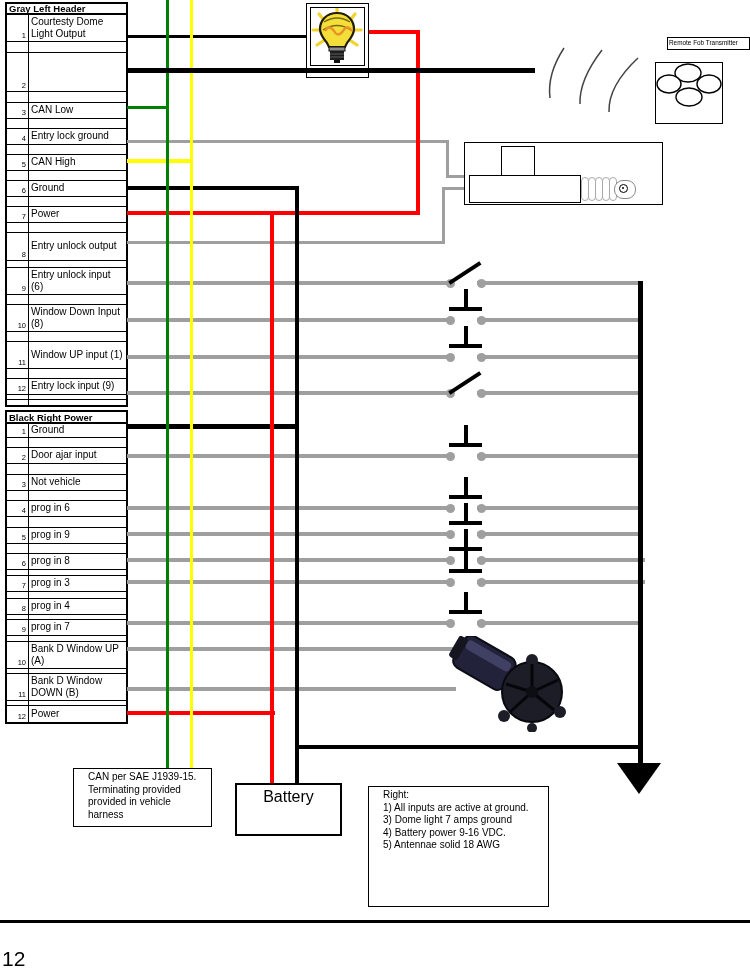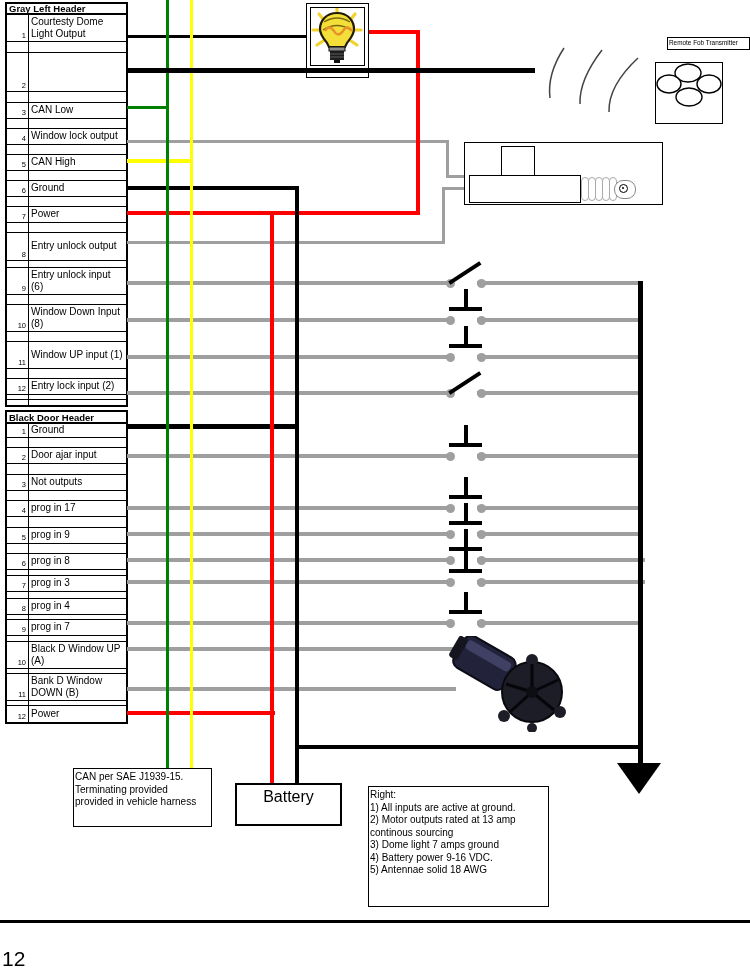--- a/index.html
+++ b/index.html
@@ -70,7 +70,7 @@
       </div>
     <div class="trow" style="height:16px;">
         <div class="num">4</div>
-        <div class="lbl">Window lock output</div>
+        <div class="lbl">Entry lock ground</div>
       </div>
     <div class="trow" style="height:10px;">
         <div class="num"></div>

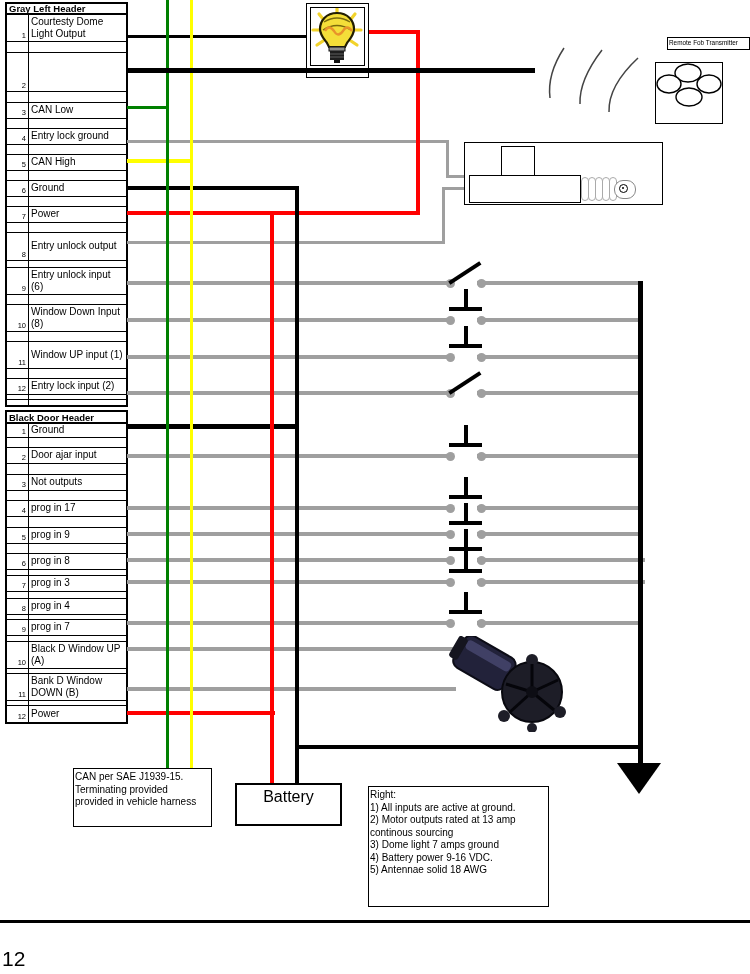--- a/index.html
+++ b/index.html
@@ -134,7 +134,7 @@
       </div>
     <div class="trow" style="height:16px;">
         <div class="num">12</div>
-        <div class="lbl">Entry lock input (2)</div>
+        <div class="lbl">Entry lock input (9)</div>
       </div>
     <div class="trow" style="height:5px;">
         <div class="num"></div>

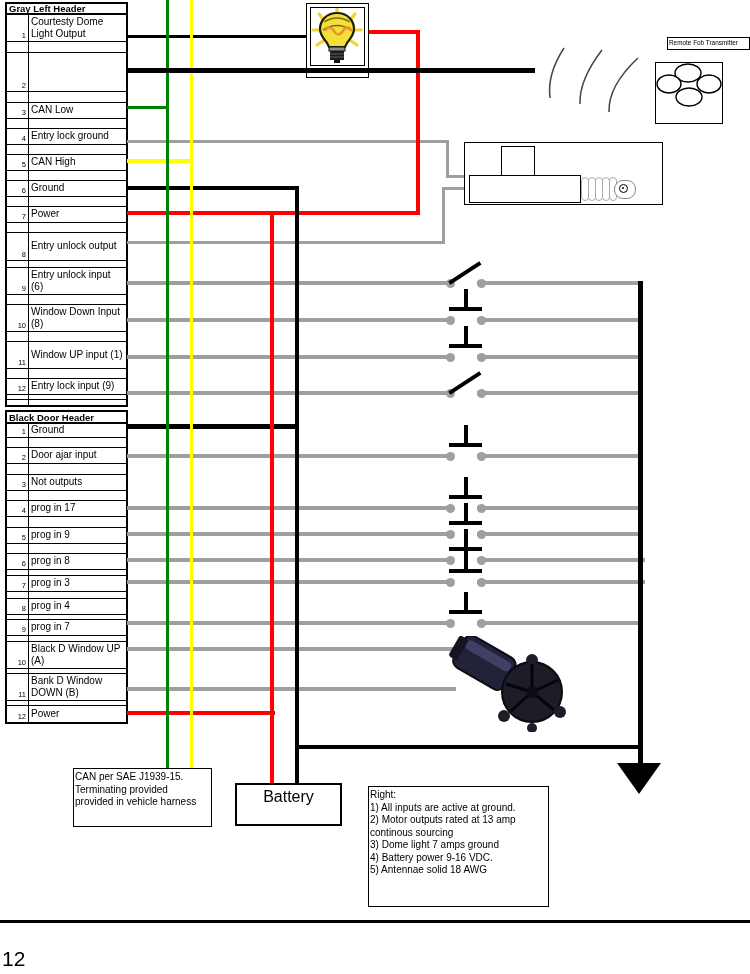--- a/index.html
+++ b/index.html
@@ -147,7 +147,7 @@
   </div>
 
   <div class="ptable" style="top:410px;">
-    <div class="thead" style="height:12px;">Black Door Header</div>
+    <div class="thead" style="height:12px;">Black Right Power</div>
     <div class="trow" style="height:14px;">
         <div class="num">1</div>
         <div class="lbl">Ground</div>

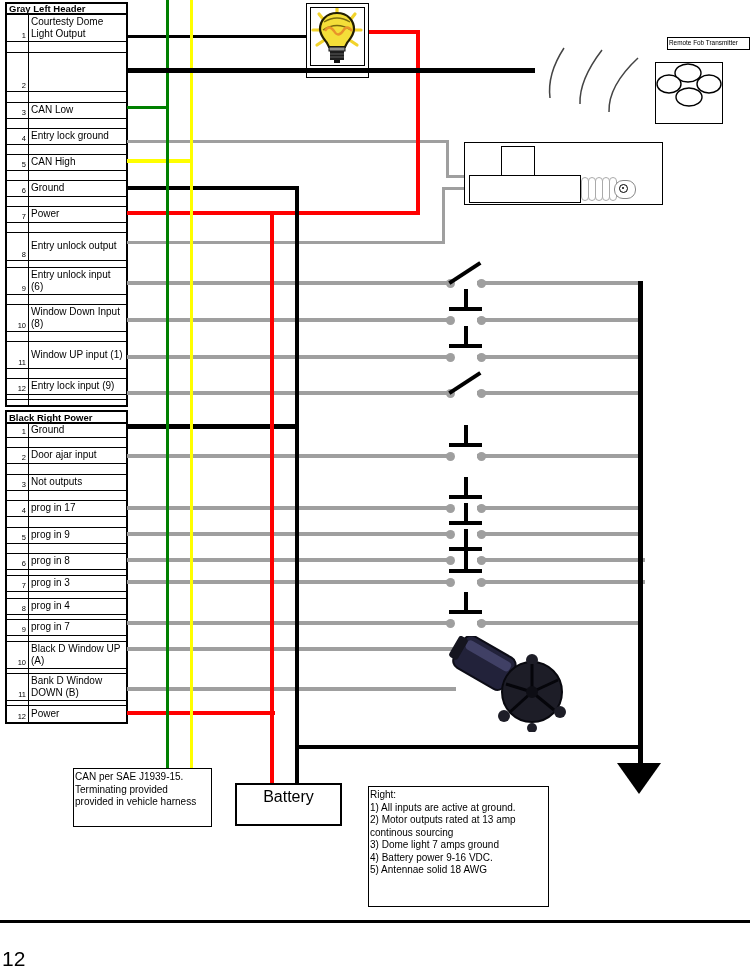--- a/index.html
+++ b/index.html
@@ -166,7 +166,7 @@
       </div>
     <div class="trow" style="height:16px;">
         <div class="num">3</div>
-        <div class="lbl">Not outputs</div>
+        <div class="lbl">Not vehicle</div>
       </div>
     <div class="trow" style="height:10px;">
         <div class="num"></div>

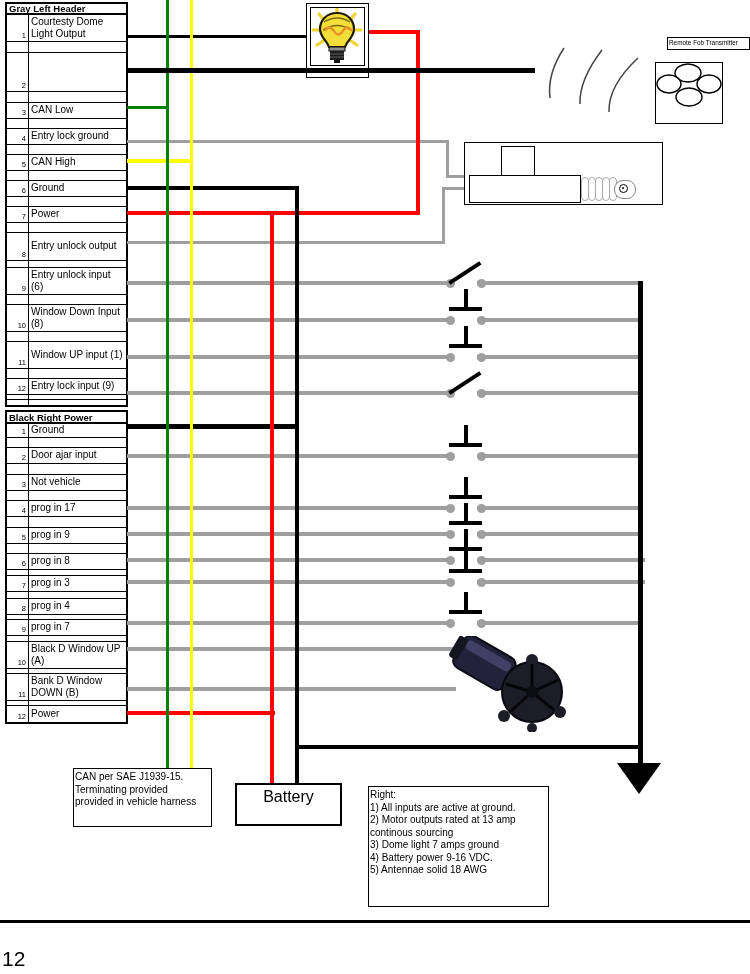--- a/index.html
+++ b/index.html
@@ -174,7 +174,7 @@
       </div>
     <div class="trow" style="height:16px;">
         <div class="num">4</div>
-        <div class="lbl">prog in 17</div>
+        <div class="lbl">prog in 6</div>
       </div>
     <div class="trow" style="height:11px;">
         <div class="num"></div>

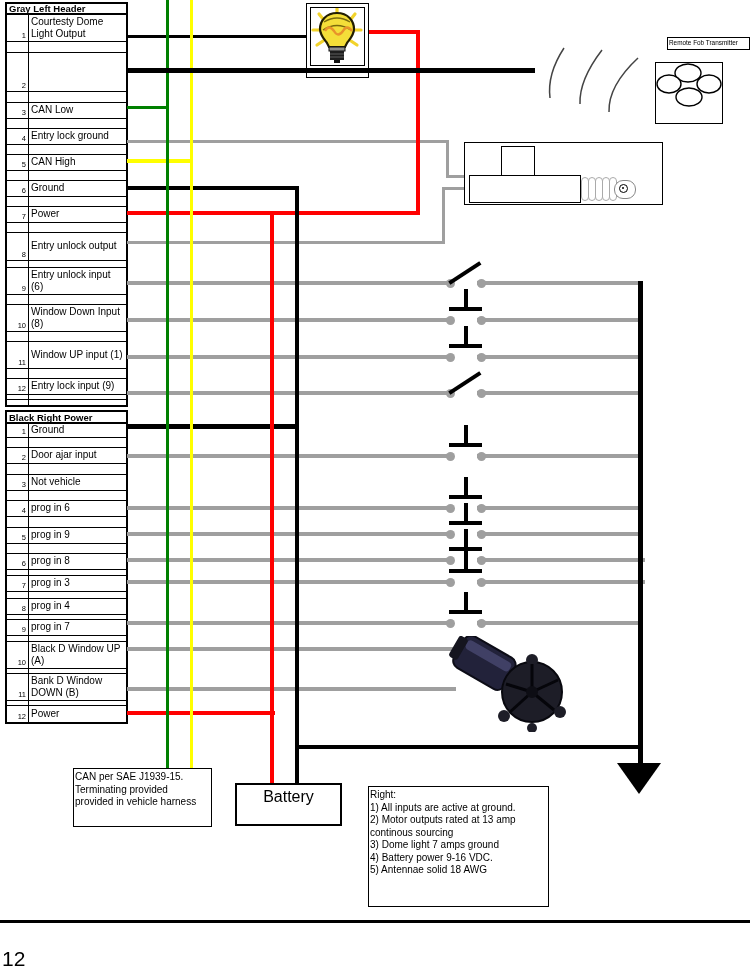--- a/index.html
+++ b/index.html
@@ -222,7 +222,7 @@
       </div>
     <div class="trow" style="height:27px;">
         <div class="num">10</div>
-        <div class="lbl">Black D Window UP (A)</div>
+        <div class="lbl">Bank D Window UP (A)</div>
       </div>
     <div class="trow" style="height:5px;">
         <div class="num"></div>

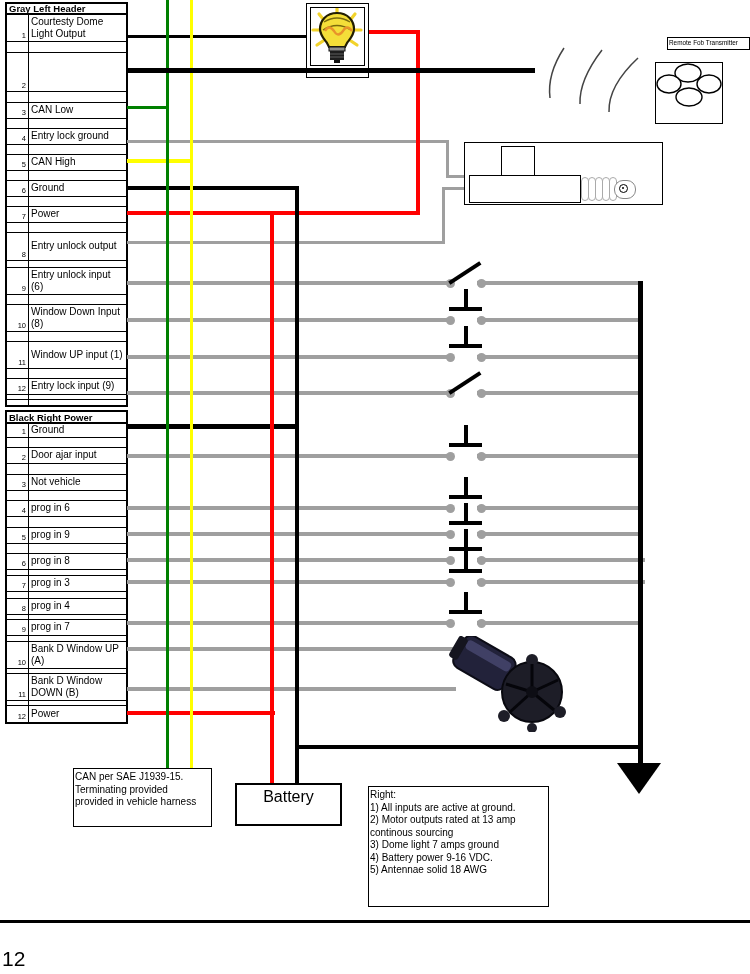--- a/index.html
+++ b/index.html
@@ -26,7 +26,7 @@
   
   .obox{position:absolute;border:1.5px solid #000;background:#fff;box-sizing:border-box;}
   .tbox{position:absolute;border:1.5px solid #000;background:#fff;box-sizing:border-box;
-        font-size:10px;line-height:12.5px;padding:2px 1px;}
+        font-size:10px;line-height:12.5px;padding:2px 14px;}
   .coil{position:absolute;width:8px;height:24px;border:1.5px solid #aaa;border-radius:4px;
         background:#fff;box-sizing:border-box;}
   #gnd-tri{position:absolute;width:0;height:0;border-left:22px solid transparent;

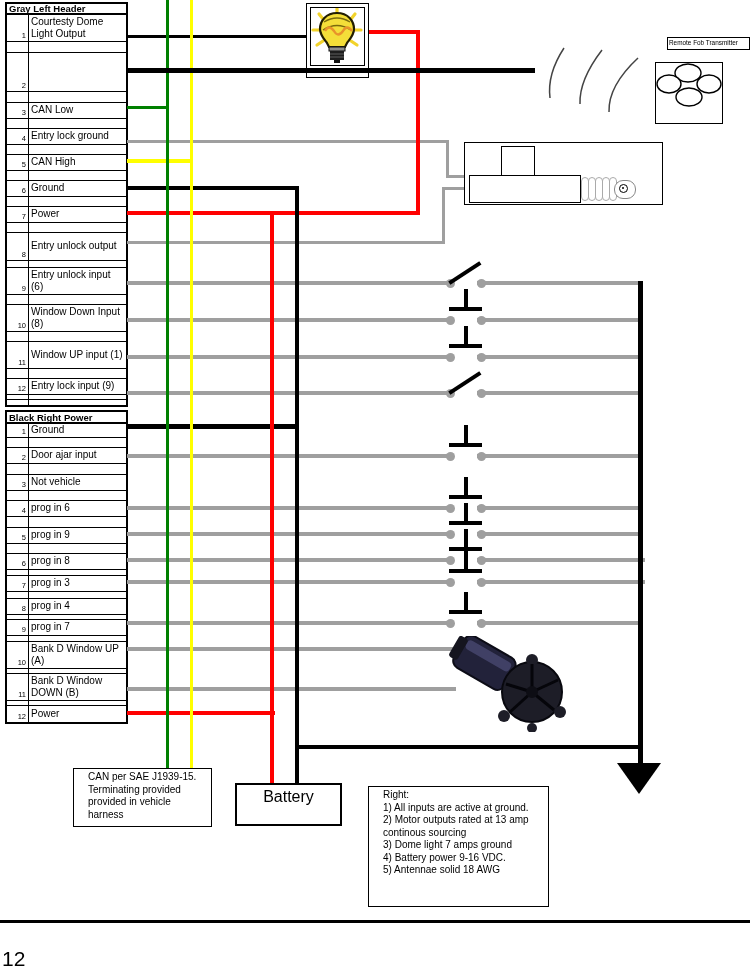--- a/index.html
+++ b/index.html
@@ -420,7 +420,7 @@
     <div>provided in vehicle harness</div>
   </div>
 
-  <div id="battery-box" style="left:235px;top:783px;width:107px;height:43px;">
+  <div id="battery-box" style="left:235px;top:783px;width:107px;height:53px;">
     <span>Battery</span>
   </div>
 

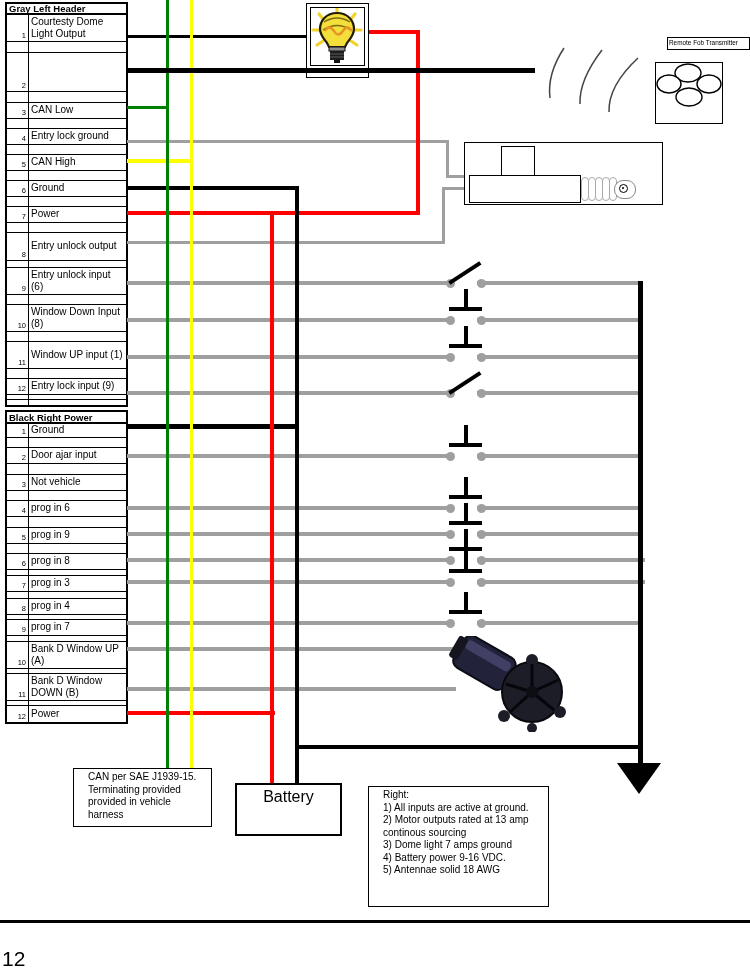--- a/index.html
+++ b/index.html
@@ -427,7 +427,6 @@
   <div class="tbox" style="left:368px;top:786px;width:181px;height:121px;">
     <div>Right:</div>
     <div>1) All inputs are active at ground.</div>
-    <div>2) Motor outputs rated at 13 amp continous sourcing</div>
     <div>3) Dome light 7 amps ground</div>
     <div>4) Battery power 9-16 VDC.</div>
     <div>5) Antennae solid 18 AWG</div>

